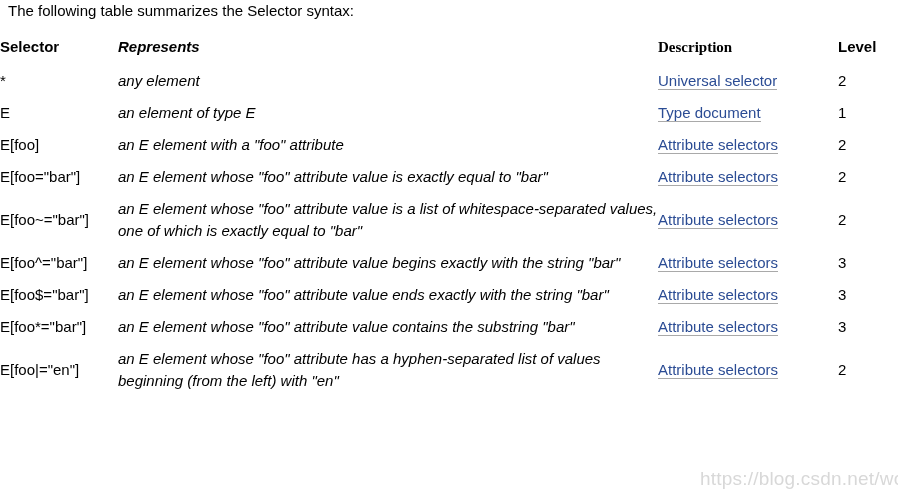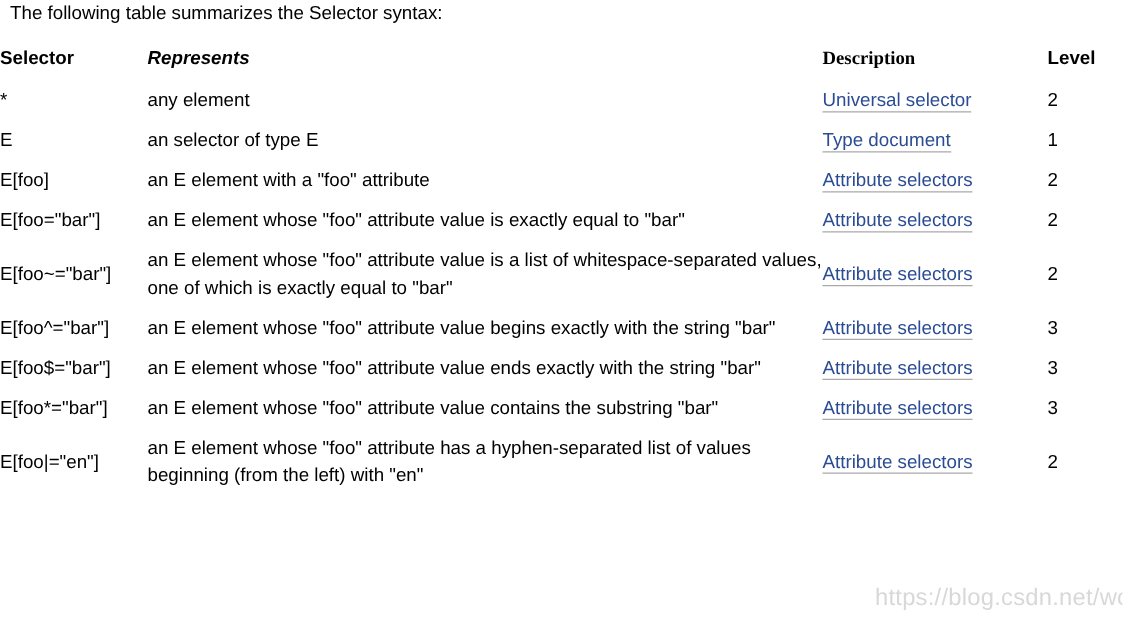--- a/index.html
+++ b/index.html
@@ -76,6 +76,7 @@
   td.represents {
     padding-left: 5px;
     padding-right: 6px;
+    font-style: italic;
   }
   td.description {
     padding-left: 8px;

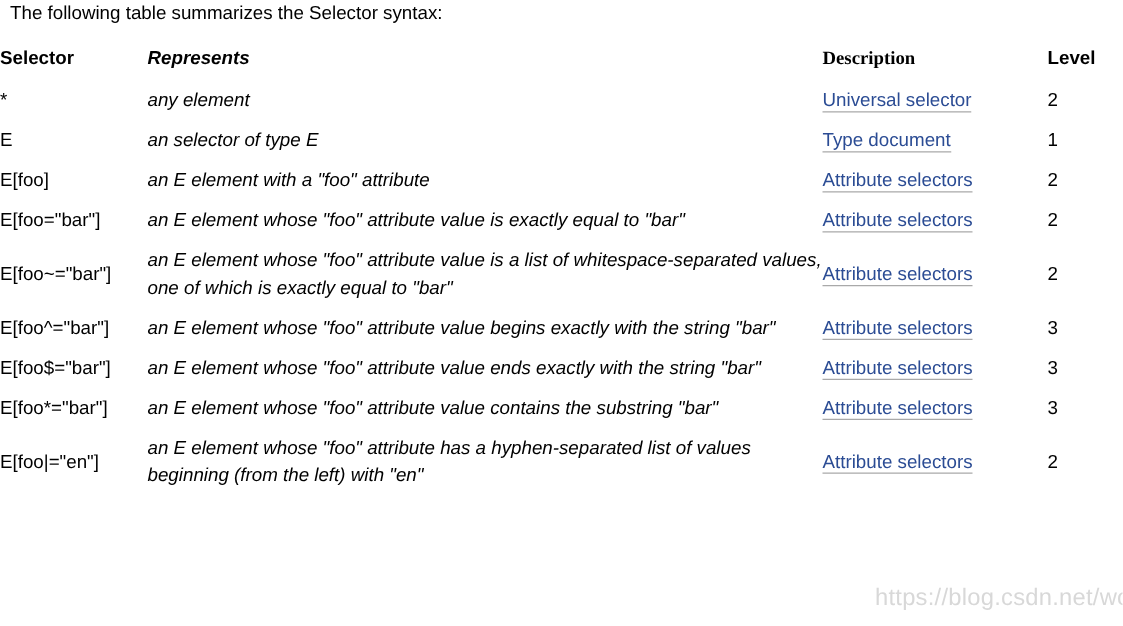--- a/index.html
+++ b/index.html
@@ -138,7 +138,7 @@
         </tr>
         <tr>
           <td class="pattern">E</td>
-          <td class="represents">an selector of type E</td>
+          <td class="represents">an element of type E</td>
           <td class="description"><a class="doclink" href="#">Type document</a></td>
           <td class="level">1</td>
         </tr>

